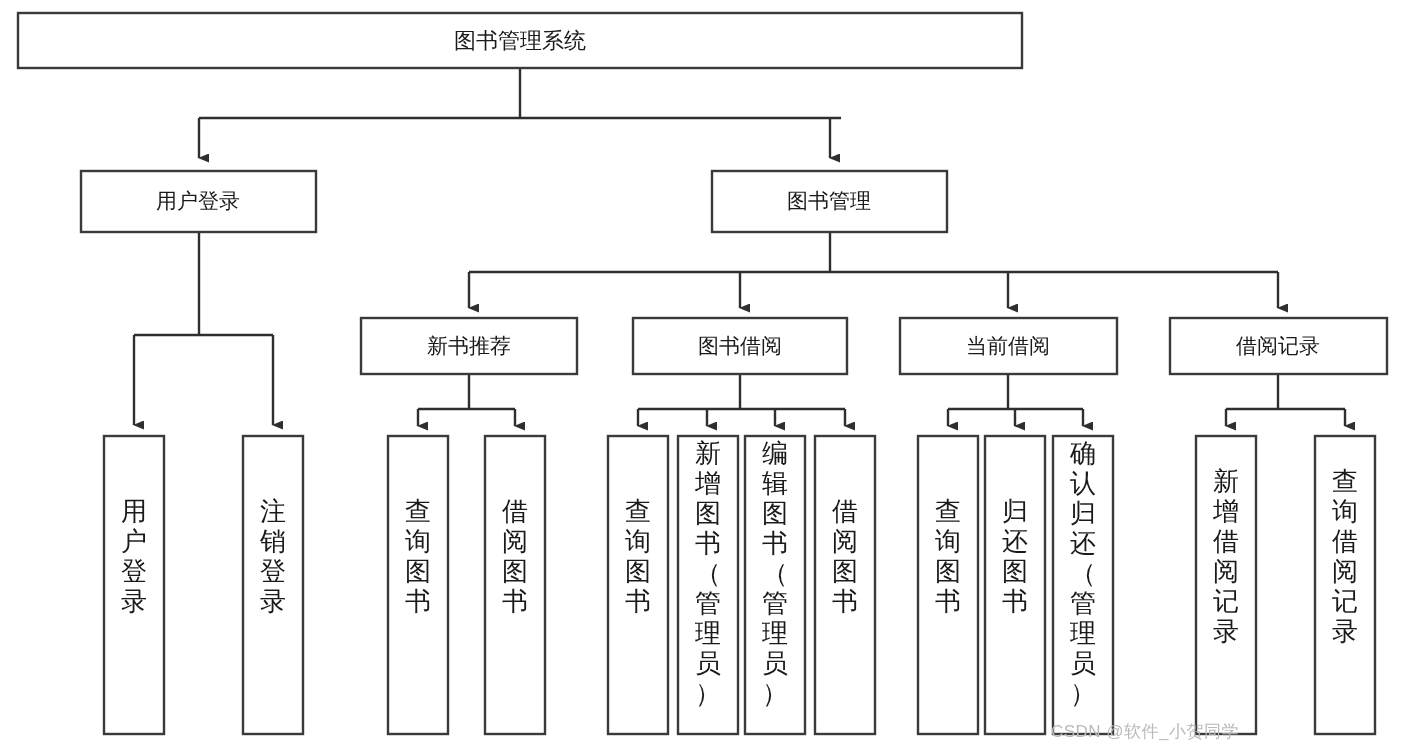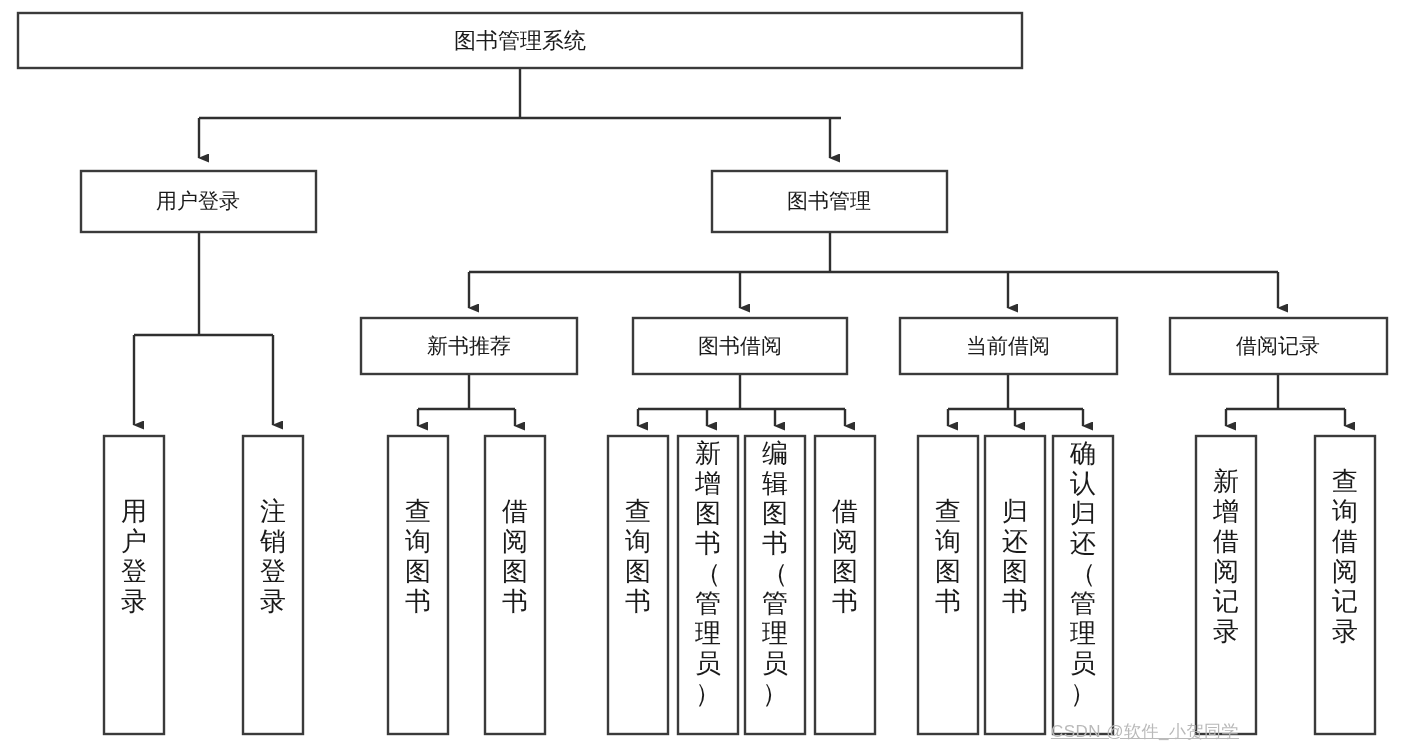--- a/index.html
+++ b/index.html
@@ -62,7 +62,6 @@
     white-space: nowrap;
     letter-spacing: 0.5px;
     pointer-events: none;
-    text-decoration: underline;
   }
 </style>
 </head>

